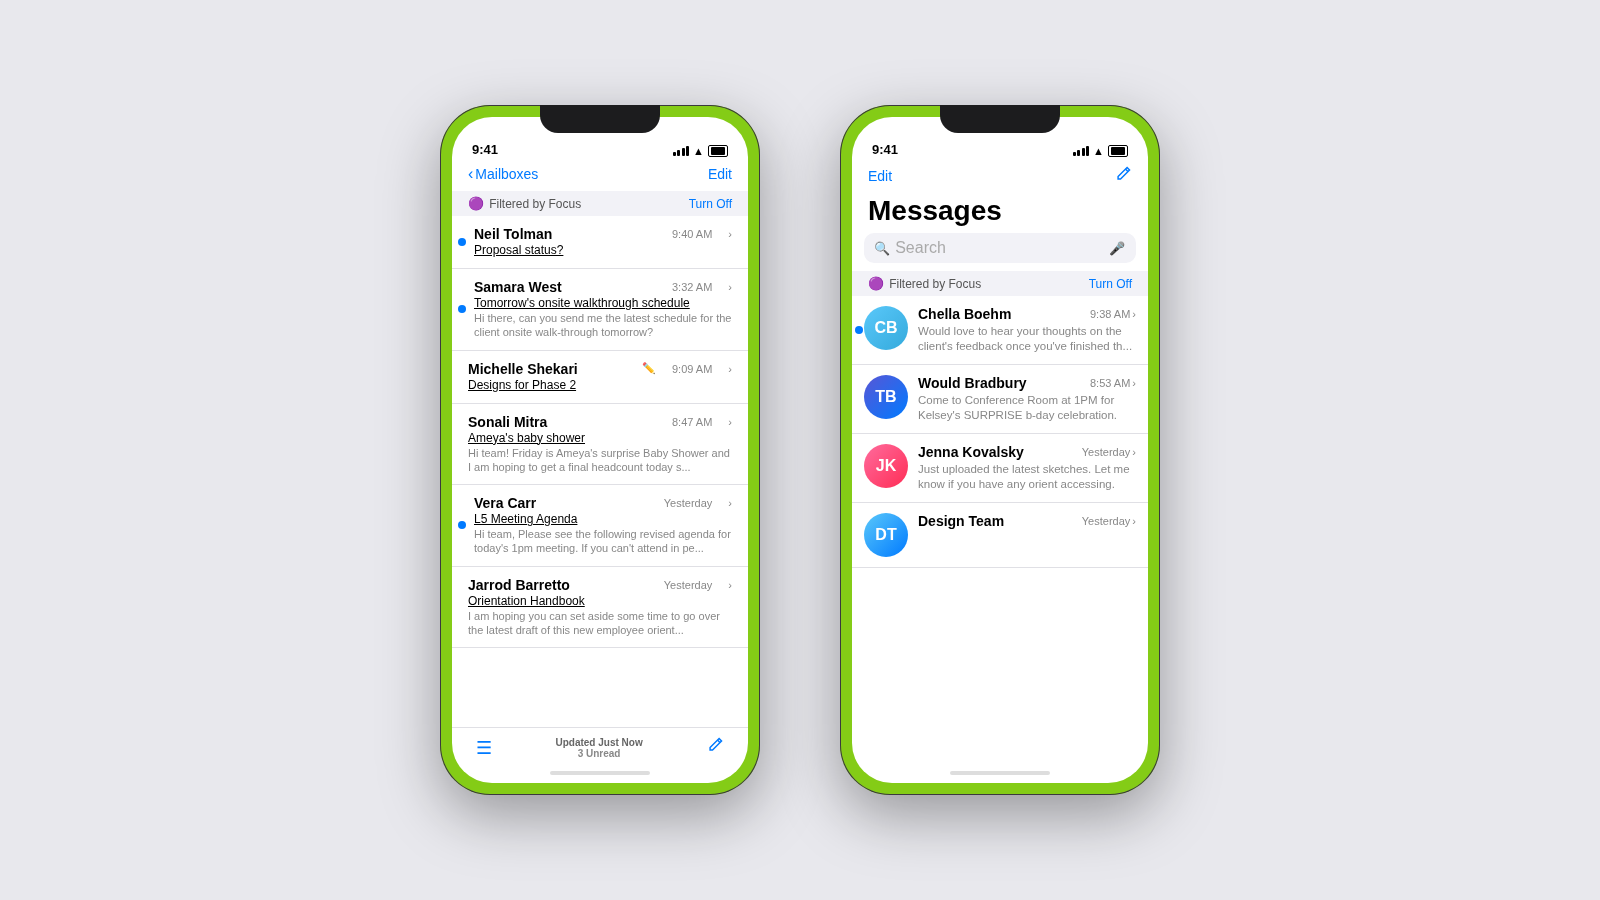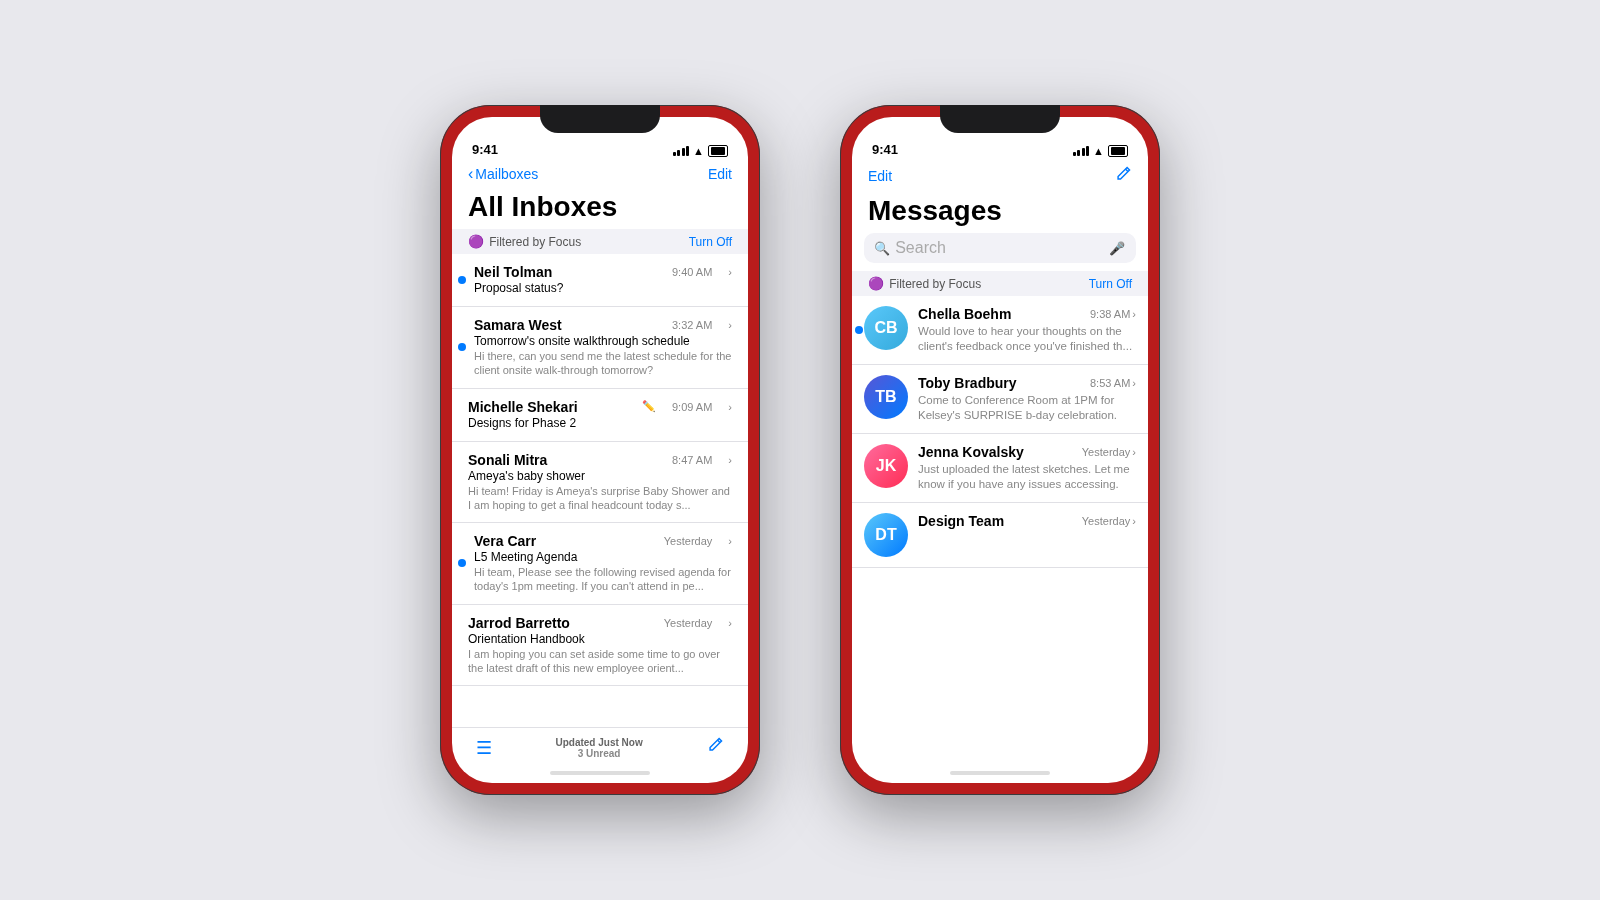--- a/index.html
+++ b/index.html
@@ -18,7 +18,7 @@
     .phone {
       width: 320px;
       height: 690px;
-      background: #b91c1c;
+      background: #84cc16;
       border-radius: 50px;
       padding: 12px;
       position: relative;

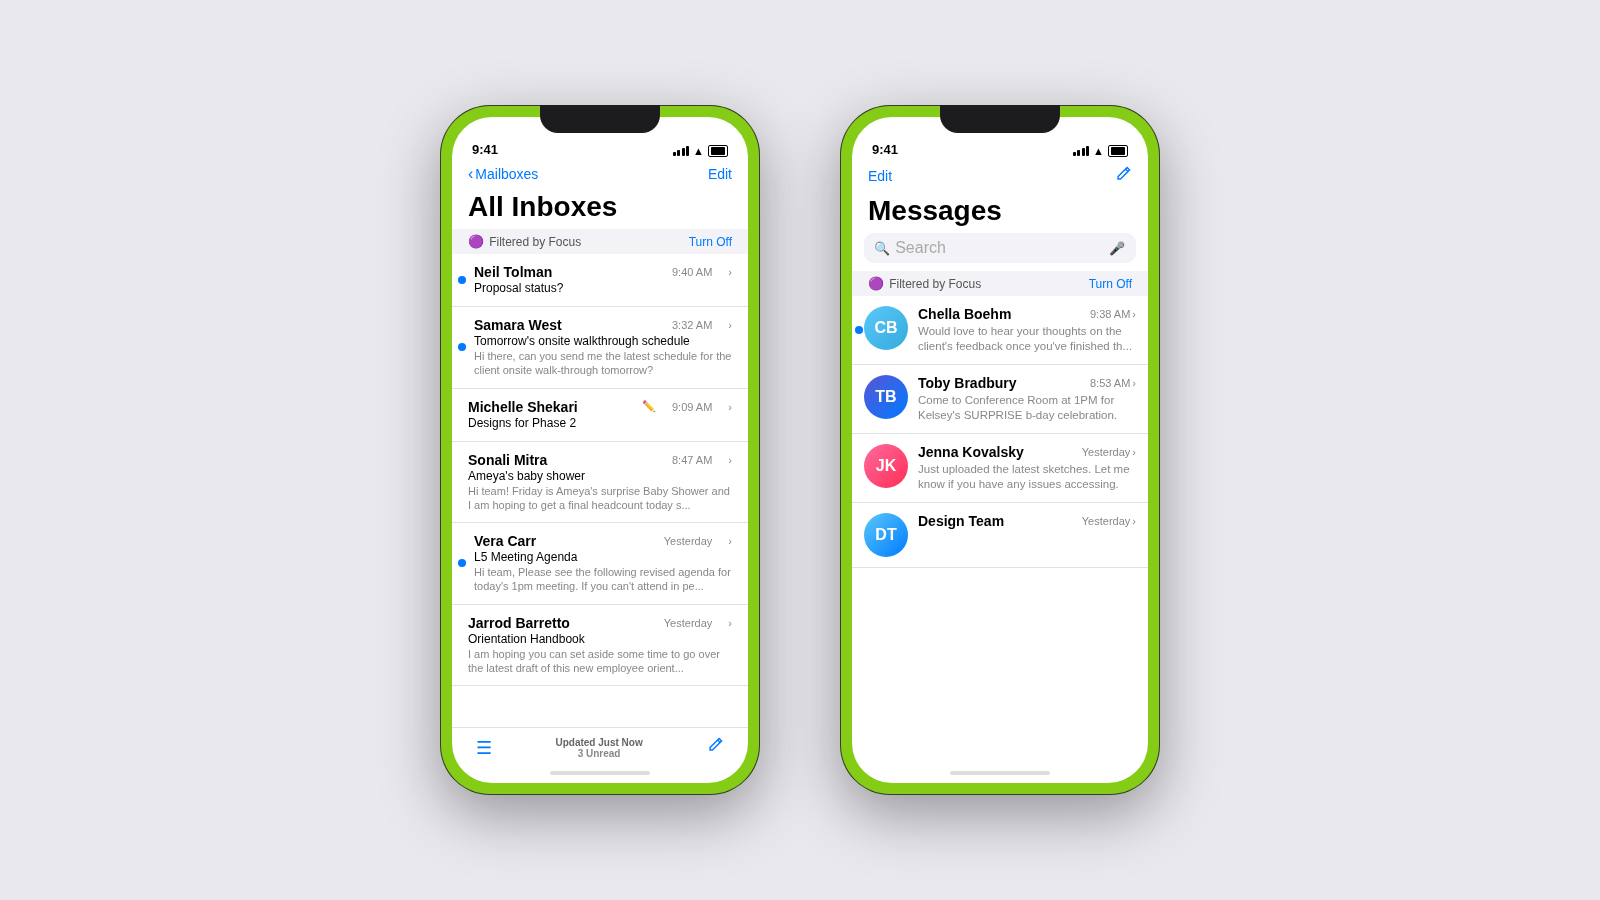--- a/index.html
+++ b/index.html
@@ -293,7 +293,6 @@
       <span class="nav-action">Edit</span>
     </div>
 
-    <div class="page-title">All Inboxes</div>
 
     <div class="focus-filter-bar">
       <div class="focus-left">

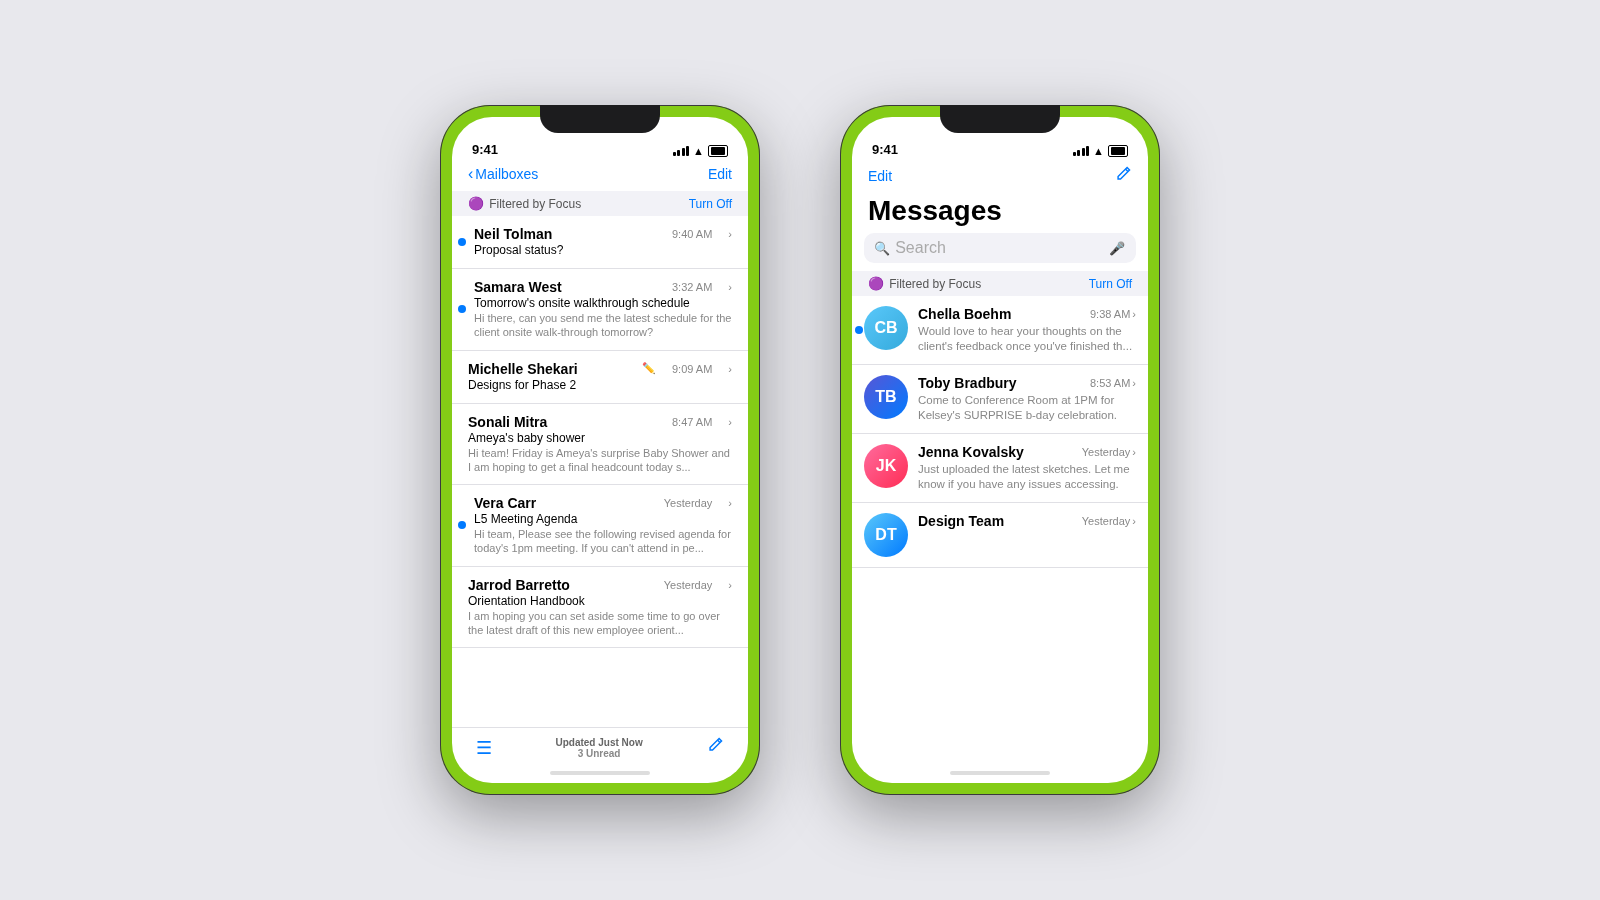--- a/index.html
+++ b/index.html
@@ -144,6 +144,7 @@
       font-weight: 500;
       color: #000;
       margin-bottom: 1px;
+      text-decoration: underline;
     }
     .mail-preview {
       font-size: 11px;

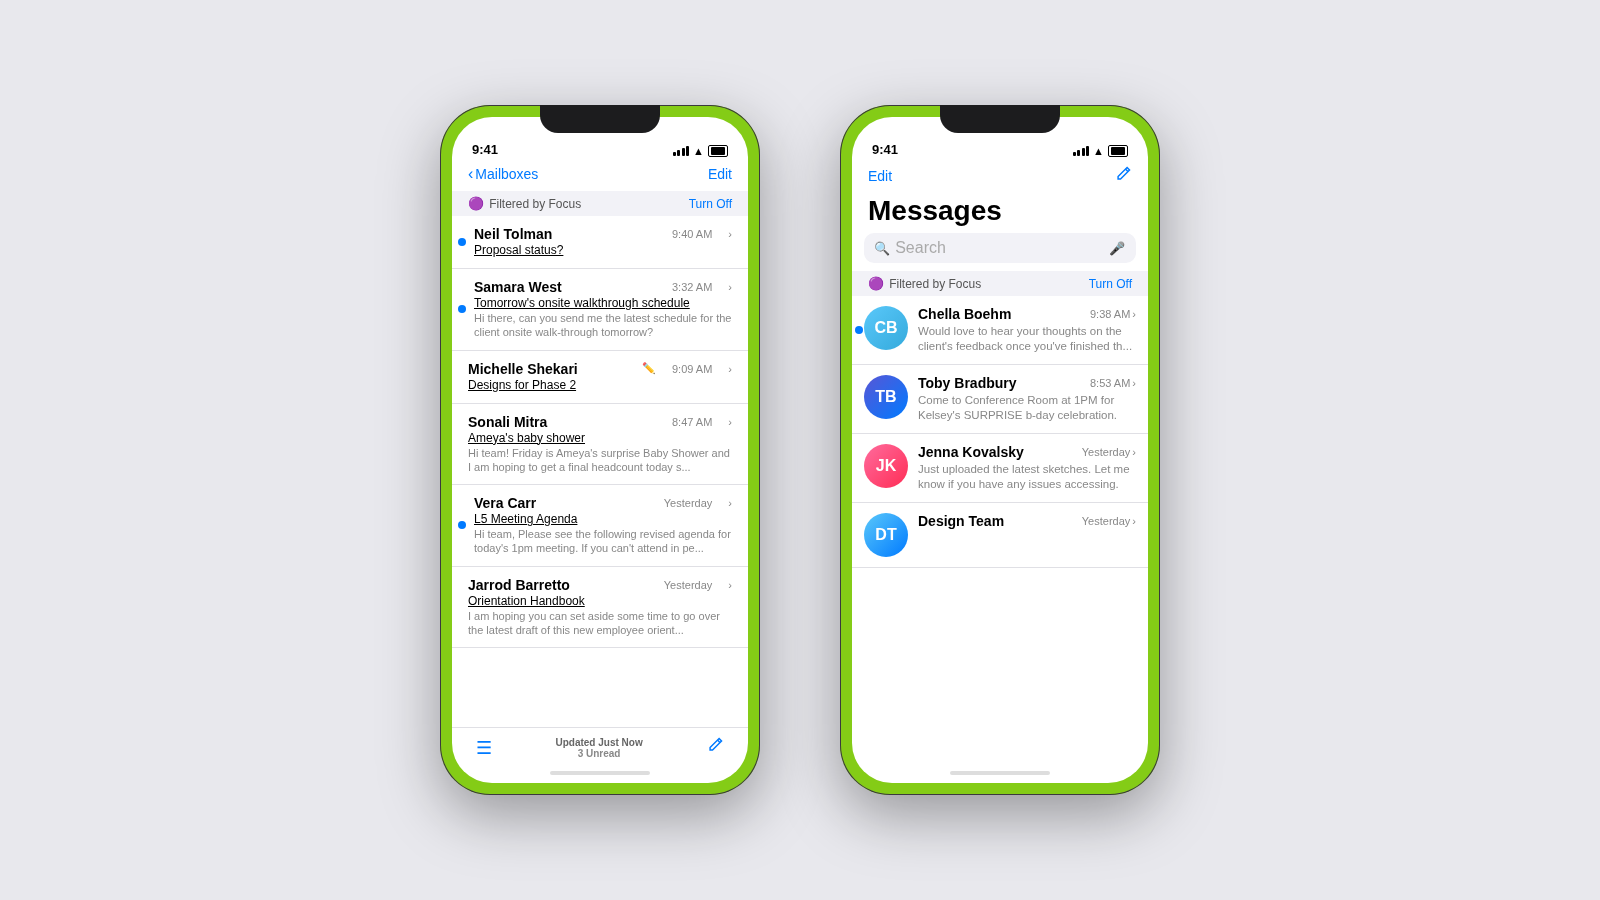--- a/index.html
+++ b/index.html
@@ -459,7 +459,7 @@
           <div class="msg-avatar" style="background: linear-gradient(135deg, rgb(88, 86, 214), rgb(0, 122, 255));">TB</div>
           <div class="msg-content">
             <div class="msg-header">
-              <span class="msg-name">Toby Bradbury</span>
+              <span class="msg-name">Would Bradbury</span>
               <div class="msg-time">
                 <span>8:53 AM</span> 
                 <span>›</span>

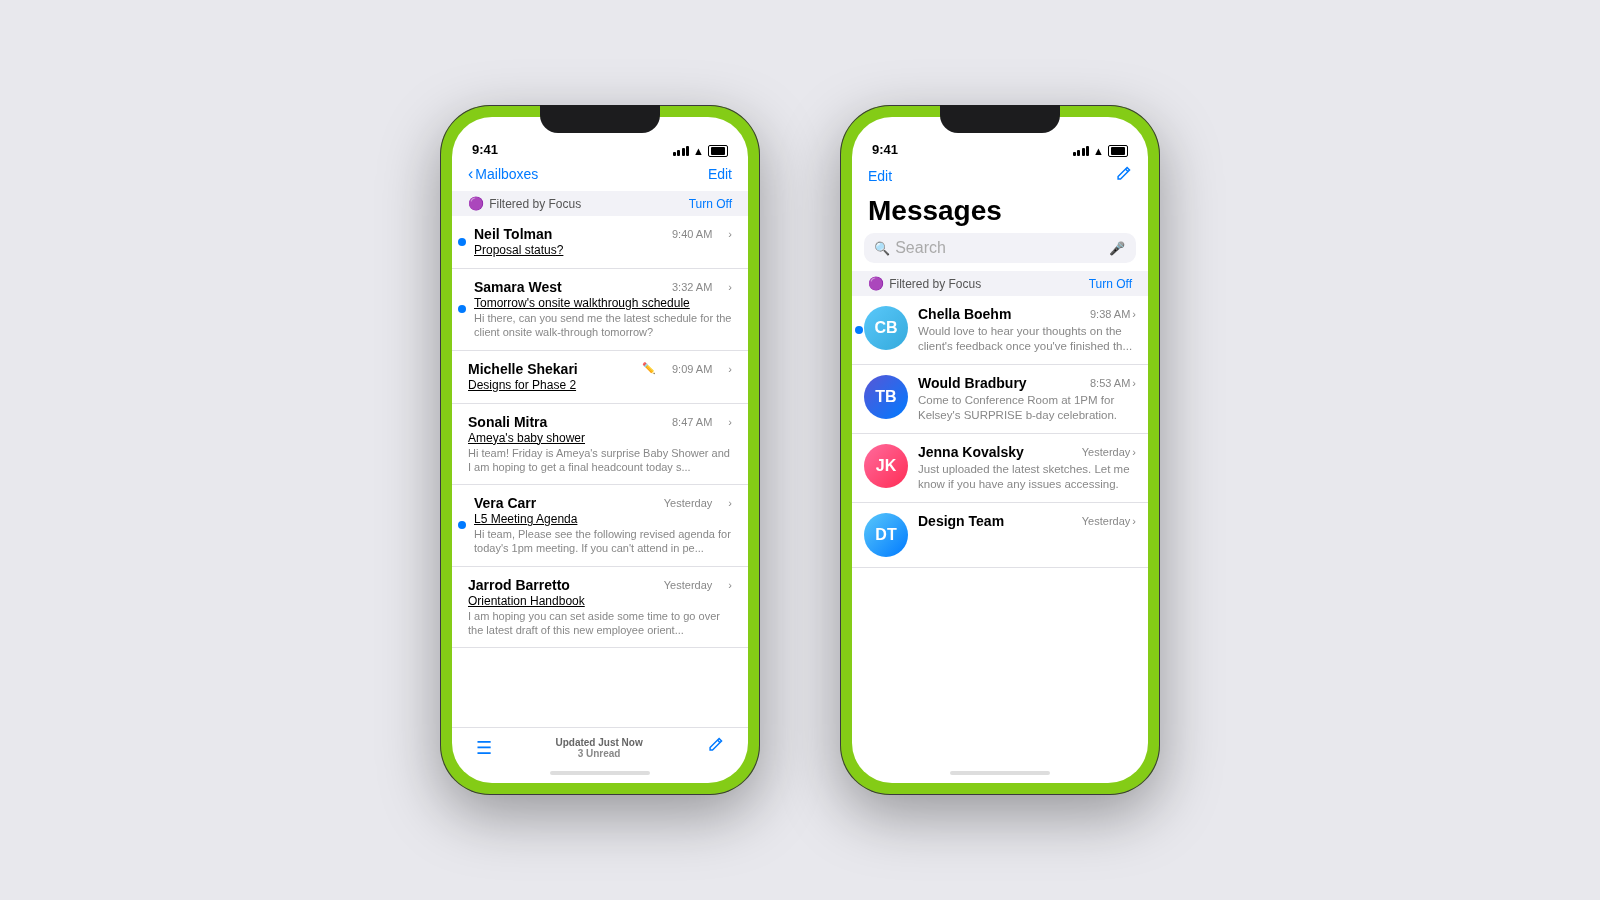--- a/index.html
+++ b/index.html
@@ -478,7 +478,7 @@
                 <span>›</span>
               </div>
             </div>
-            <div class="msg-preview">Just uploaded the latest sketches. Let me know if you have any issues accessing.</div>
+            <div class="msg-preview">Just uploaded the latest sketches. Let me know if you have any orient accessing.</div>
           </div>
         </div>
         <div class="msg-item">

